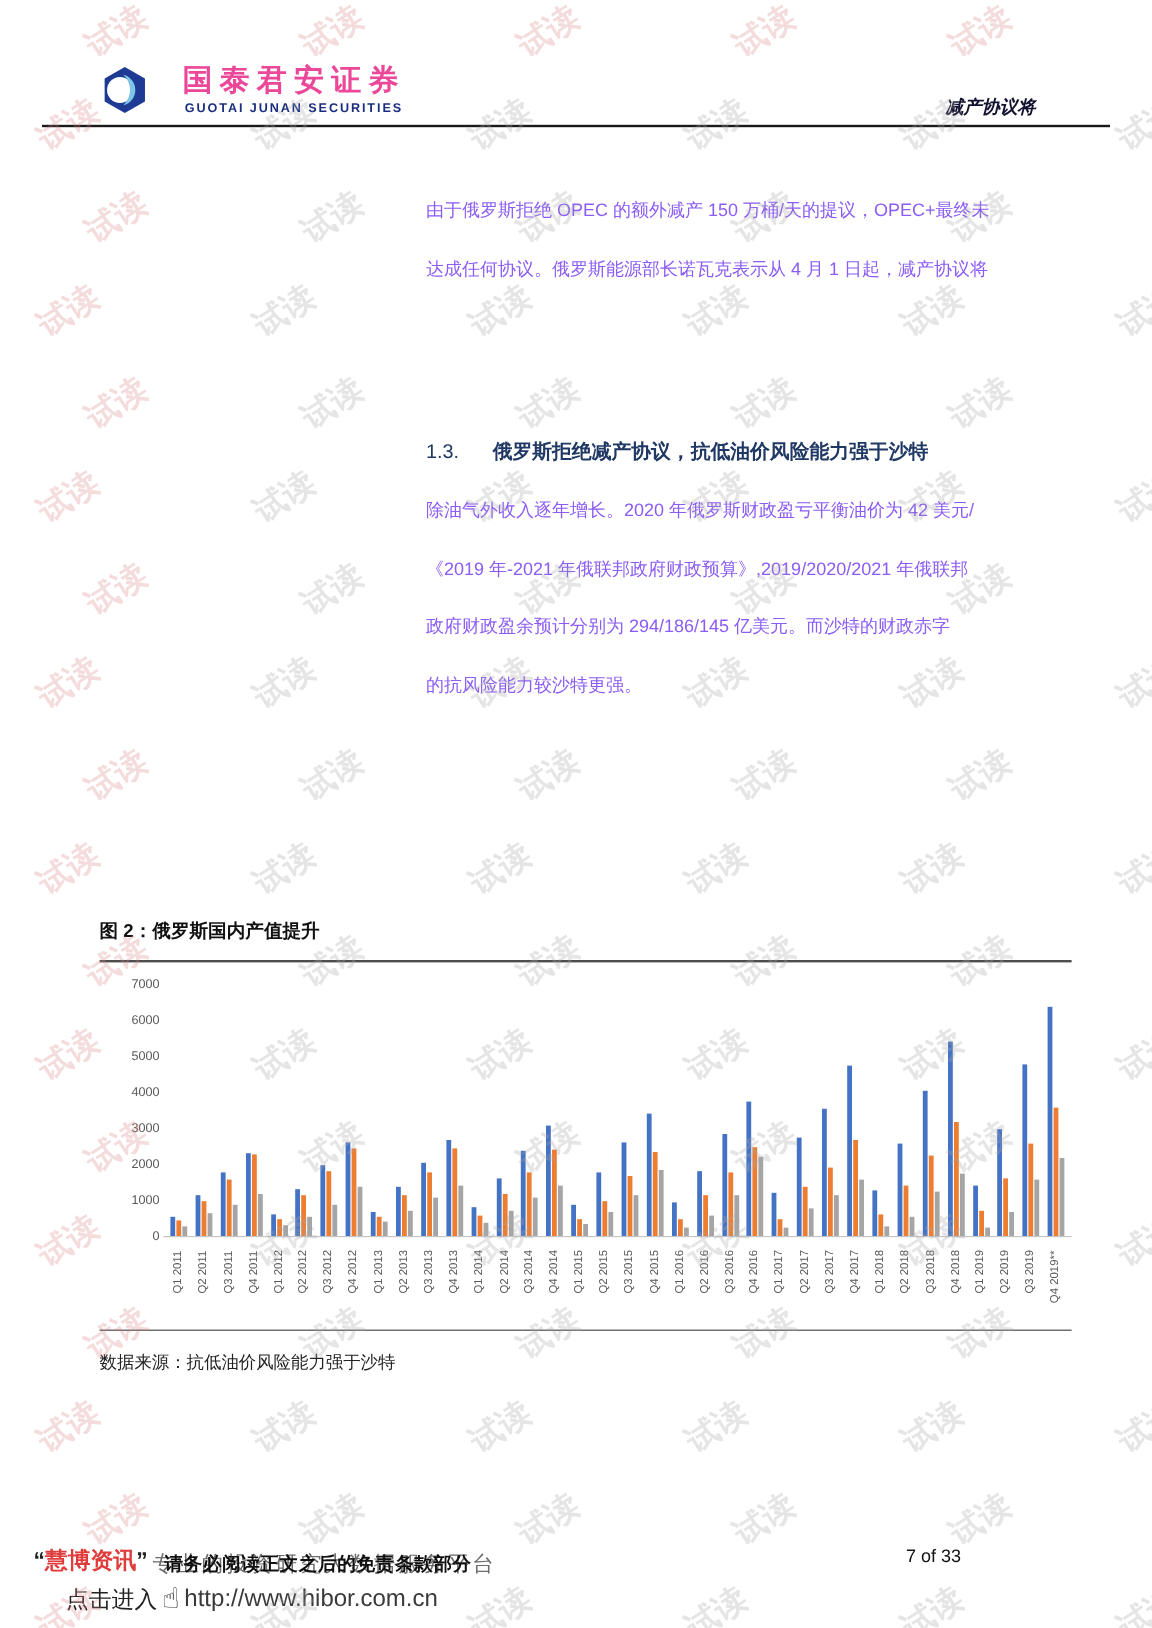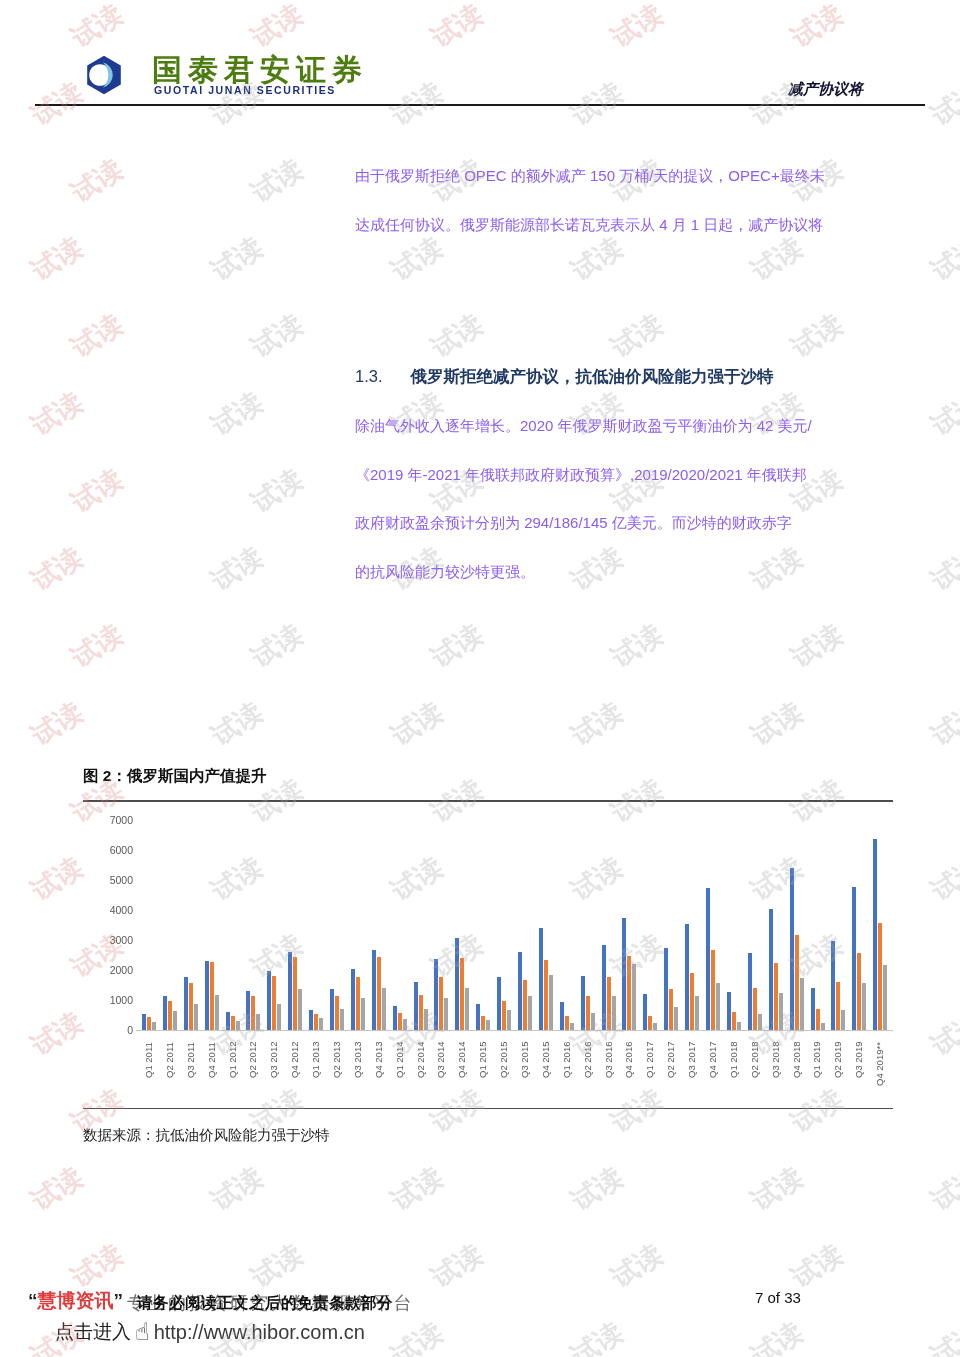--- a/index.html
+++ b/index.html
@@ -13,8 +13,8 @@
   
   #header-rule{position:absolute;left:35px;top:104px;width:890px;height:2px;background:#1a1a1a;}
   #brand-logo{position:absolute;left:84px;top:55px;width:40px;height:40px;}
-  #brand-cn{position:absolute;left:152px;top:50px;font-size:30px;font-weight:bold;
-            letter-spacing:6px;color:#4d7c0f;}
+  #brand-cn{position:absolute;left:152px;top:50px;font-size:25px;font-weight:bold;
+            letter-spacing:6px;color:#ec4899;}
   #brand-en{position:absolute;left:154px;top:84px;font-size:10.5px;font-weight:bold;
             letter-spacing:1.6px;color:#1b2f7e;}
   #doc-type{position:absolute;left:788px;top:80px;width:140px;font-size:15px;

